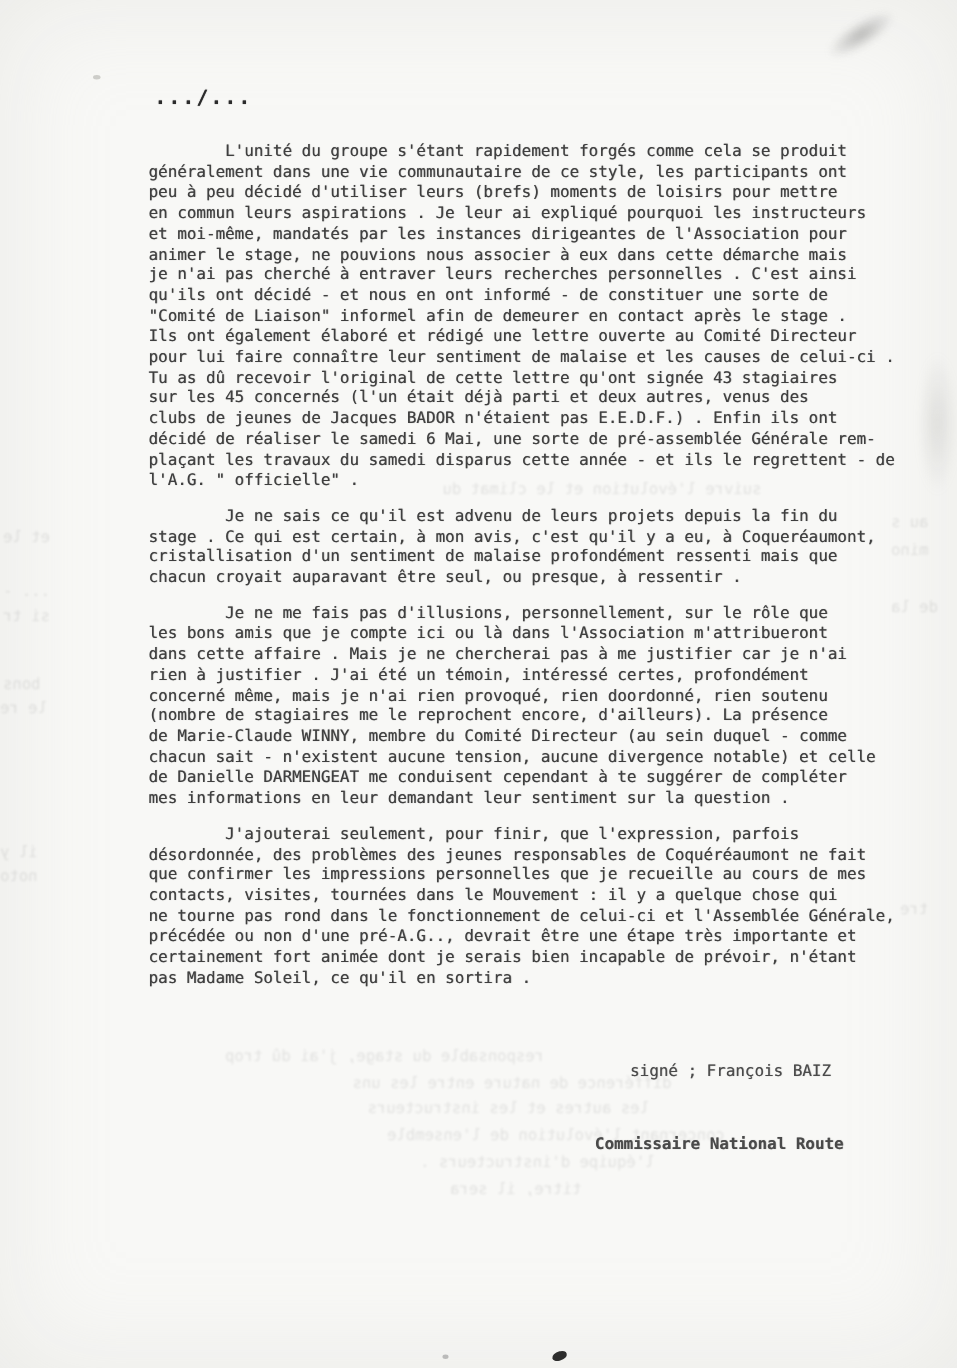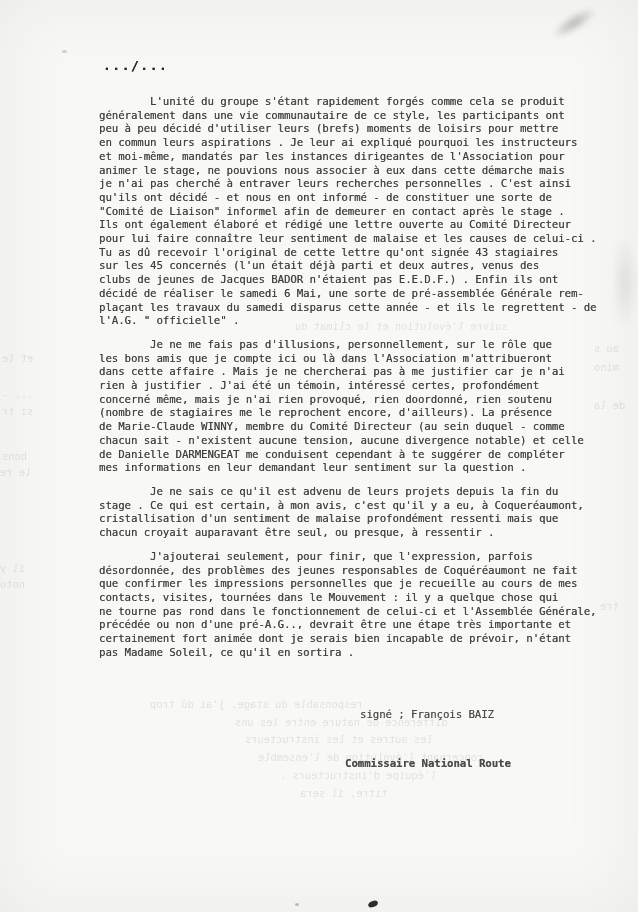--- a/index.html
+++ b/index.html
@@ -190,6 +190,10 @@
 décidé de réaliser le samedi 6 Mai, une sorte de pré-assemblée Générale rem-
 plaçant les travaux du samedi disparus cette année - et ils le regrettent - de
 l'A.G. " officielle" .</p>
+    <p class="para">        Je ne sais ce qu'il est advenu de leurs projets depuis la fin du
+stage . Ce qui est certain, à mon avis, c'est qu'il y a eu, à Coqueréaumont,
+cristallisation d'un sentiment de malaise profondément ressenti mais que
+chacun croyait auparavant être seul, ou presque, à ressentir .</p>
     <p class="para">        Je ne me fais pas d'illusions, personnellement, sur le rôle que
 les bons amis que je compte ici ou là dans l'Association m'attribueront
 dans cette affaire . Mais je ne chercherai pas à me justifier car je n'ai
@@ -200,10 +204,6 @@
 chacun sait - n'existent aucune tension, aucune divergence notable) et celle
 de Danielle DARMENGEAT me conduisent cependant à te suggérer de compléter
 mes informations en leur demandant leur sentiment sur la question .</p>
-    <p class="para">        Je ne sais ce qu'il est advenu de leurs projets depuis la fin du
-stage . Ce qui est certain, à mon avis, c'est qu'il y a eu, à Coqueréaumont,
-cristallisation d'un sentiment de malaise profondément ressenti mais que
-chacun croyait auparavant être seul, ou presque, à ressentir .</p>
     <p class="para">        J'ajouterai seulement, pour finir, que l'expression, parfois
 désordonnée, des problèmes des jeunes responsables de Coquéréaumont ne fait
 que confirmer les impressions personnelles que je recueille au cours de mes

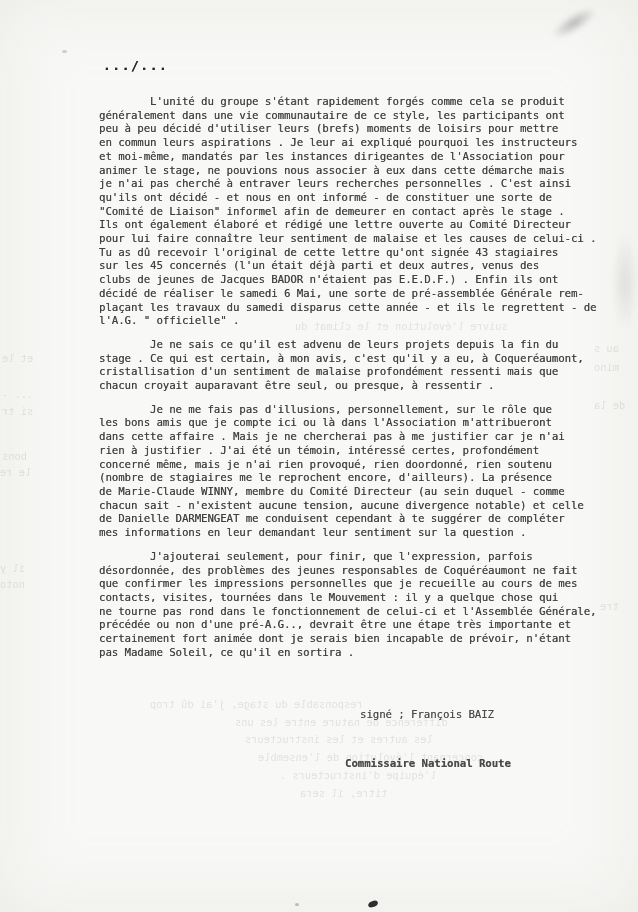--- a/index.html
+++ b/index.html
@@ -53,6 +53,7 @@
     margin-left: 246px;
     white-space: pre;
     text-shadow: 0.3px 0.3px 0.5px rgba(55,55,55,0.55);
+    text-align: center;
   }
   .sig-line1 { margin-left: 15px; margin-bottom: 8px; color: #4a4a4a; }
   .sig-line2 { color: #4a4a4a; font-weight: bold; }

